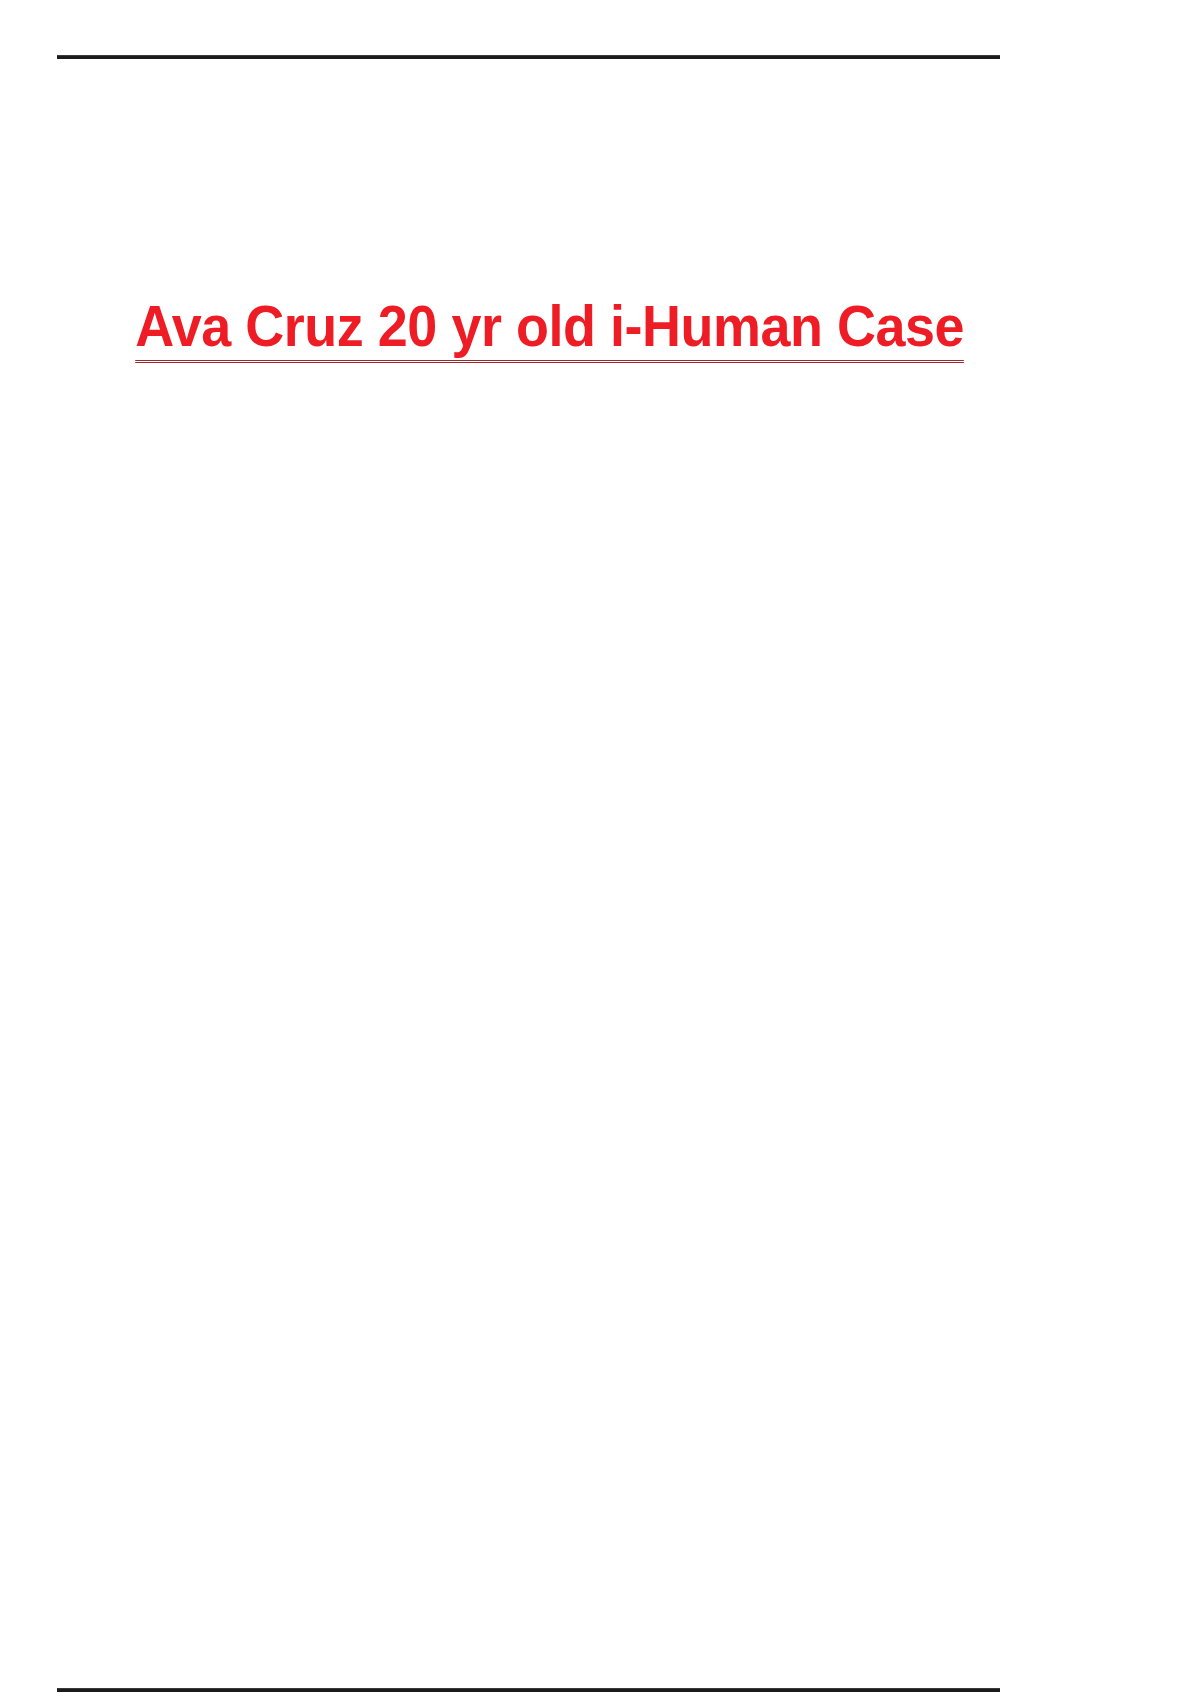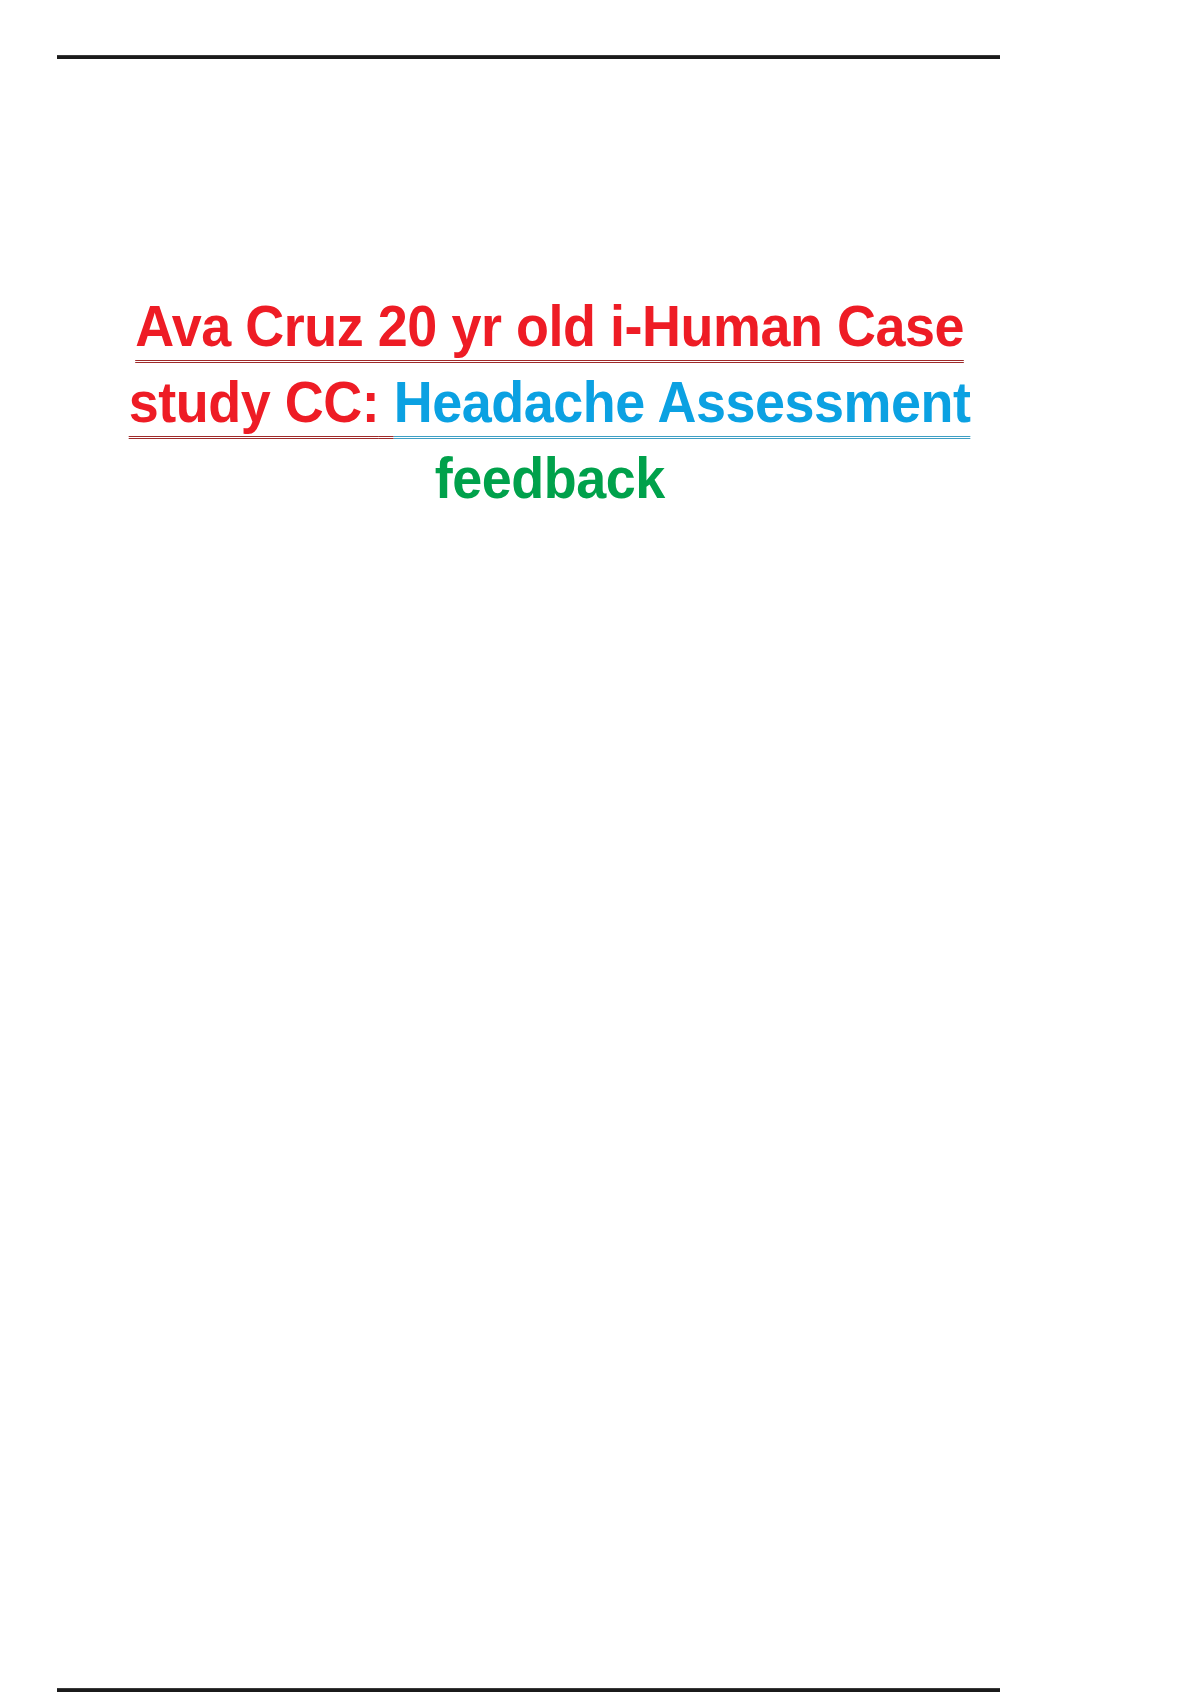--- a/index.html
+++ b/index.html
@@ -98,7 +98,6 @@
 
     <div class="title-line"><span class="condensed"><span class="run u c-red">Ava Cruz 20 yr old i-Human Case</span></span></div>
 
-    <div class="title-line"><span class="condensed"><span class="run u c-red">study CC:</span><span class="run u c-red">&nbsp;</span><span class="run u c-blue">Headache Assessment</span></span></div>
 
 
     <div class="title-line"><span class="condensed"><span class="run c-green">feedback</span></span></div>

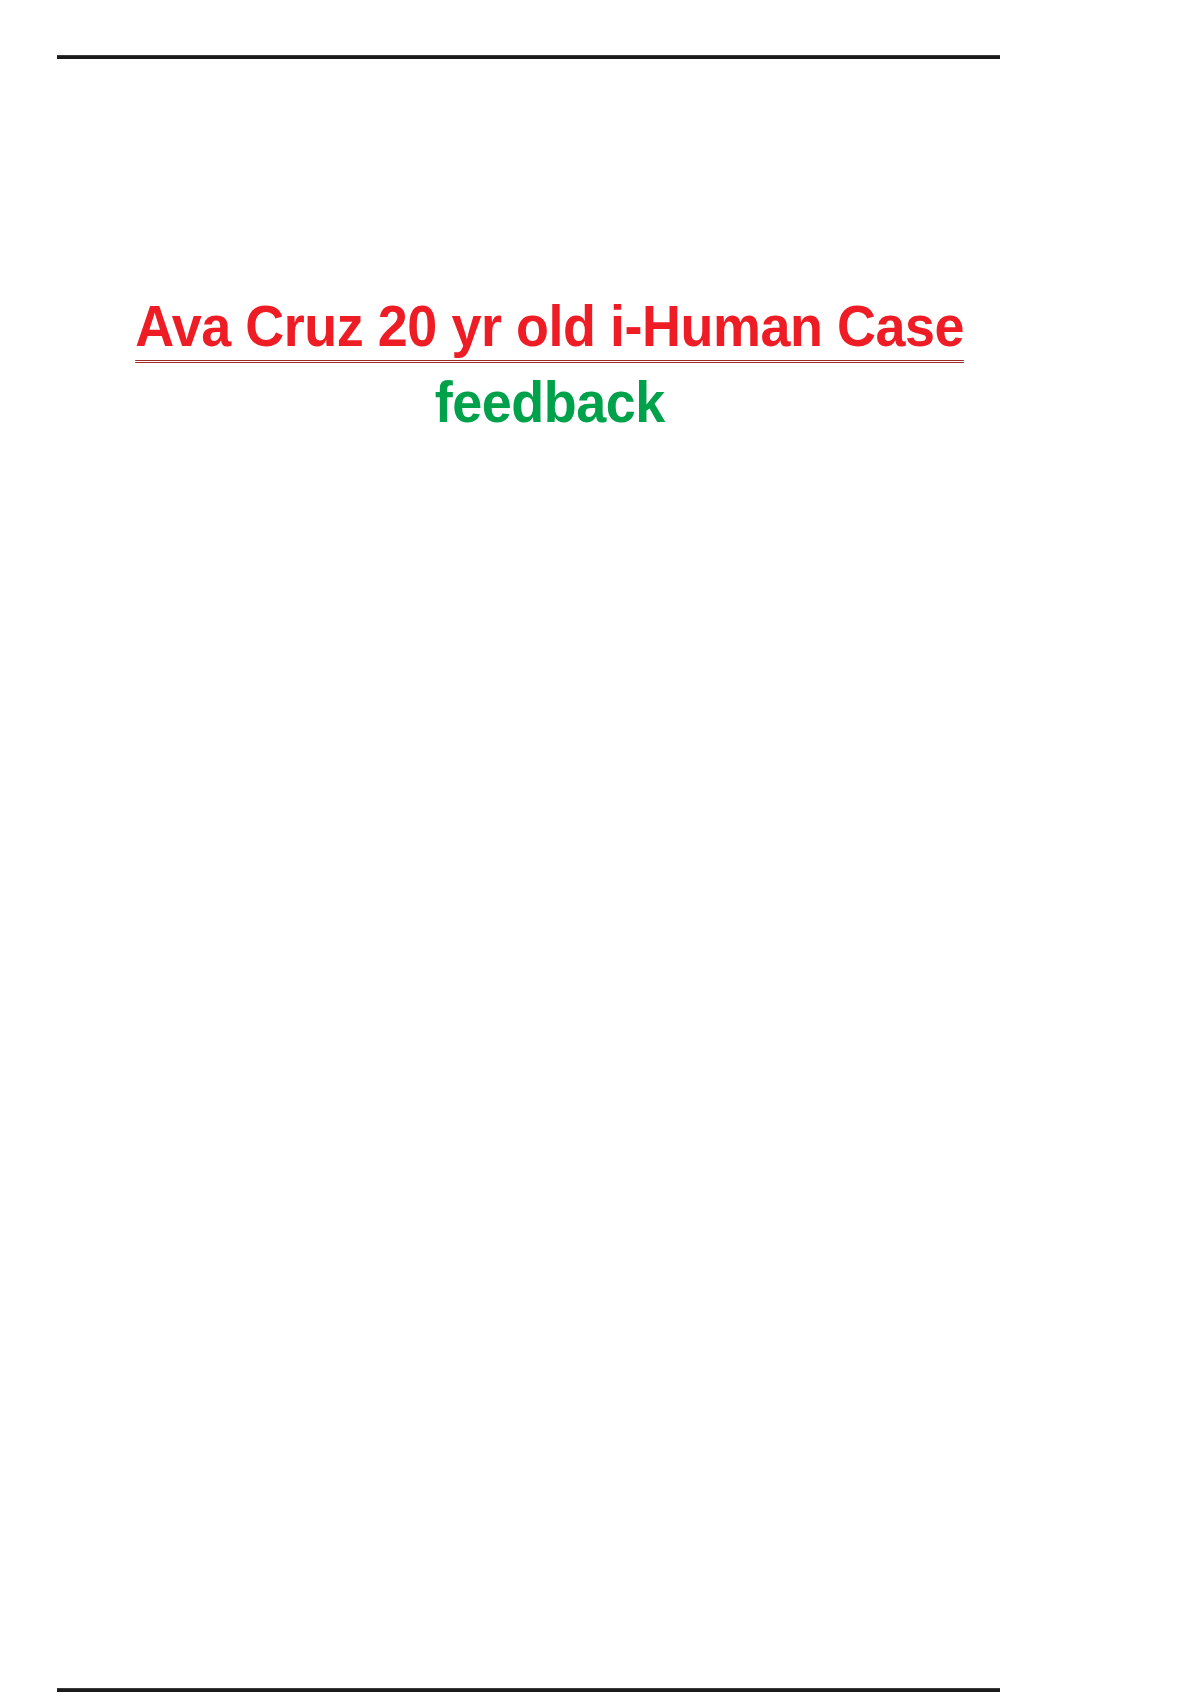--- a/index.html
+++ b/index.html
@@ -100,7 +100,6 @@
 
 
 
-    <div class="title-line"><span class="condensed"><span class="run c-green">feedback</span></span></div>
 
   </div>
 

